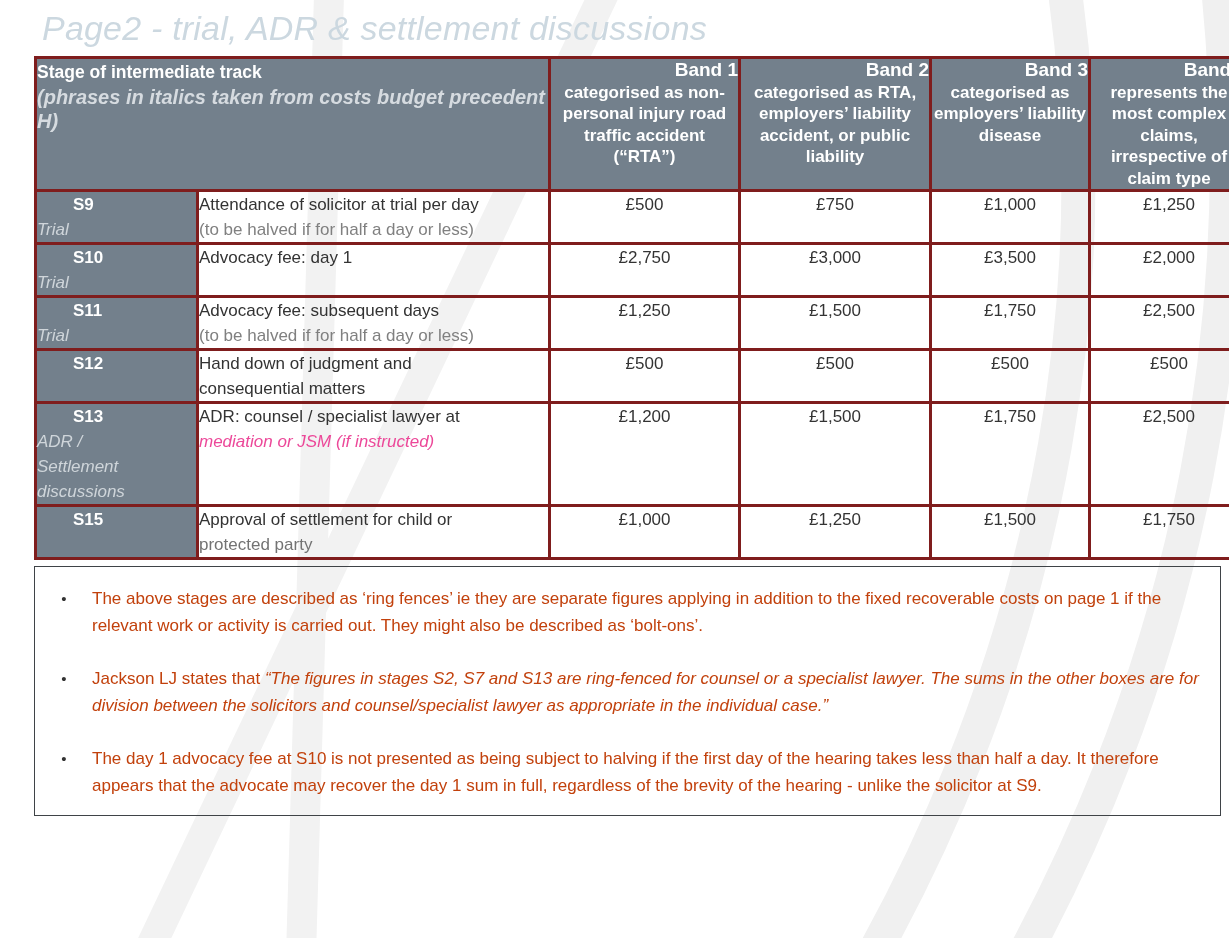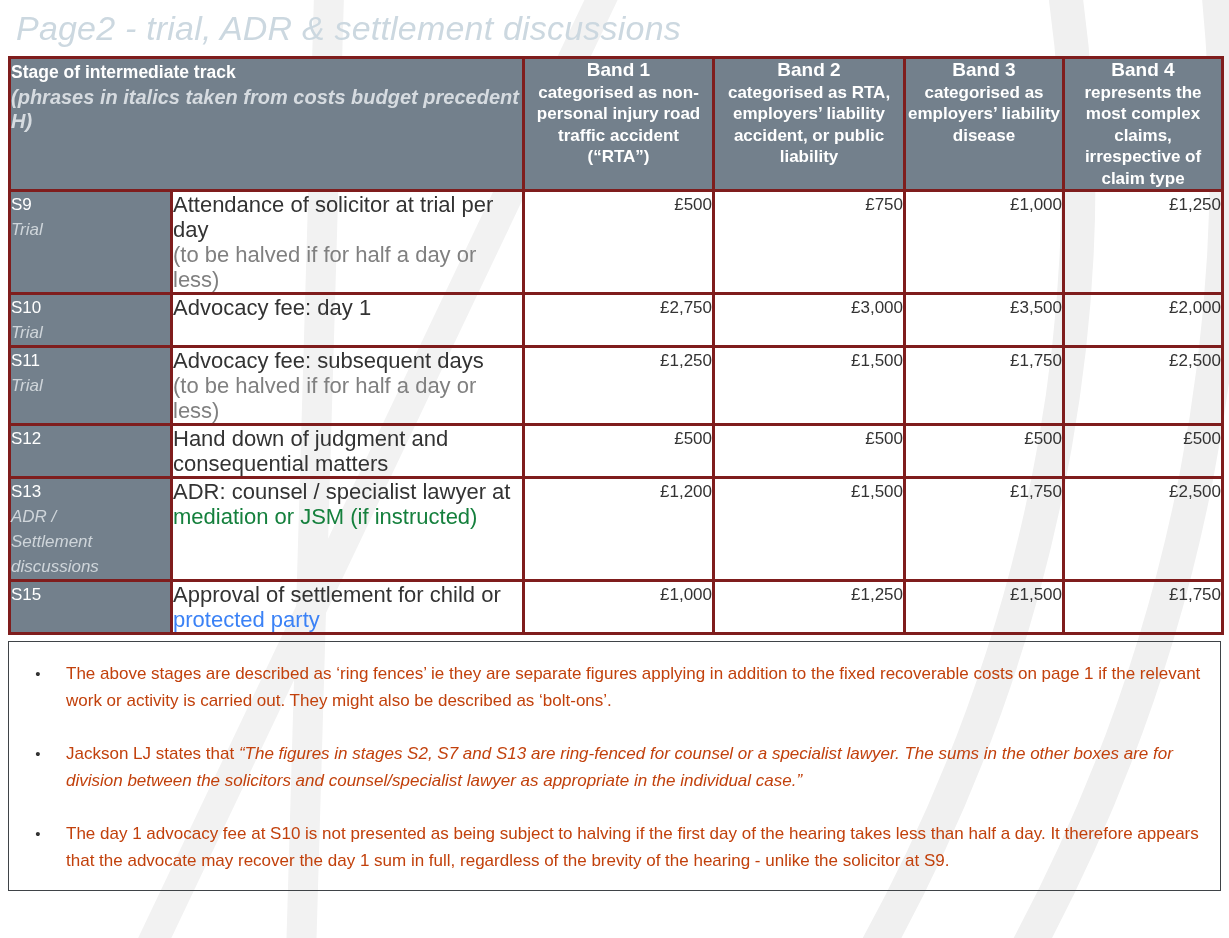--- a/index.html
+++ b/index.html
@@ -28,6 +28,7 @@
     width: 1229px;
     height: 938px;
     box-sizing: border-box;
+    padding-left: 26px;
   }
 
   

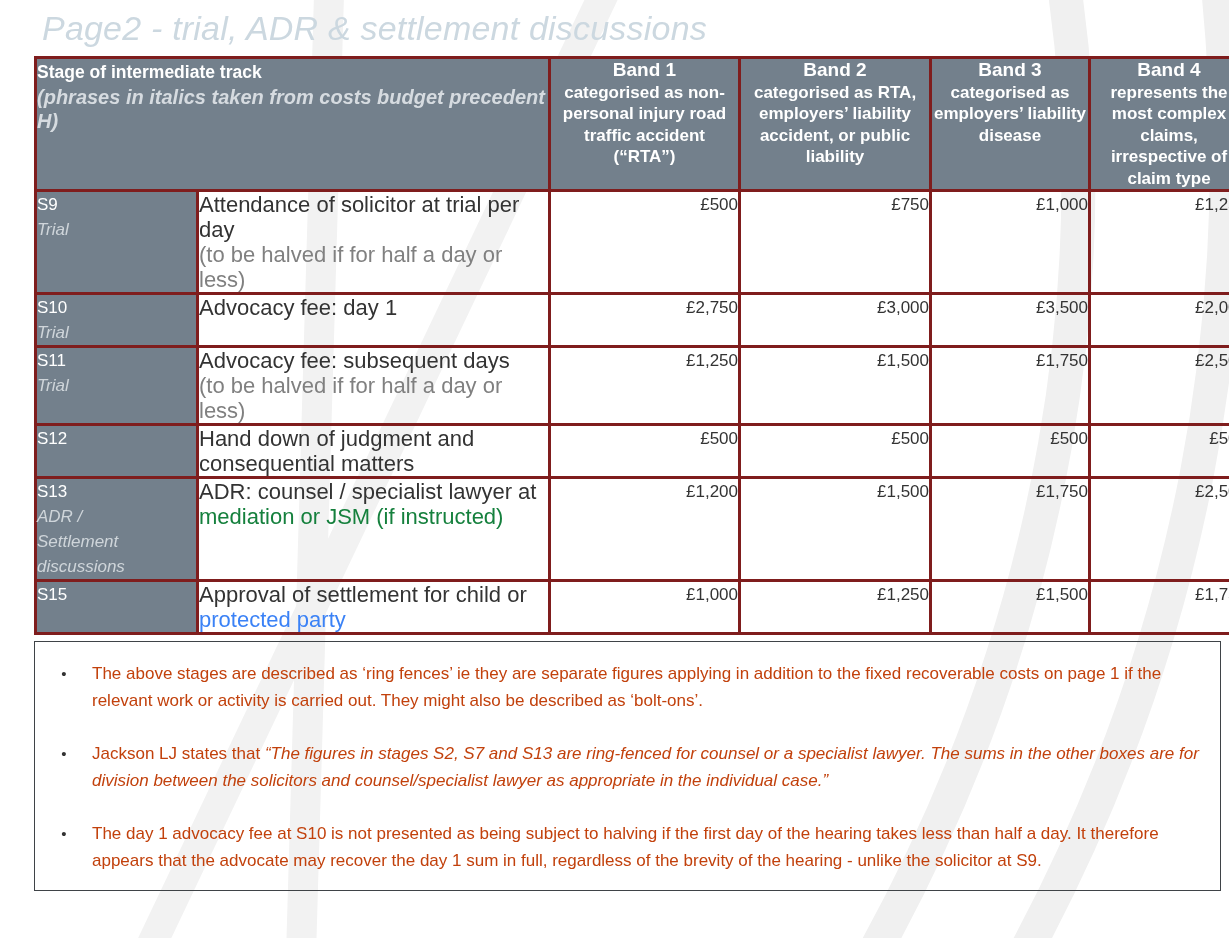--- a/index.html
+++ b/index.html
@@ -72,6 +72,7 @@
     font-size: 19px;
     display: block;
     margin-bottom: 1px;
+    text-align: right;
   }
   .hdr-stage {
     background: #73808c;

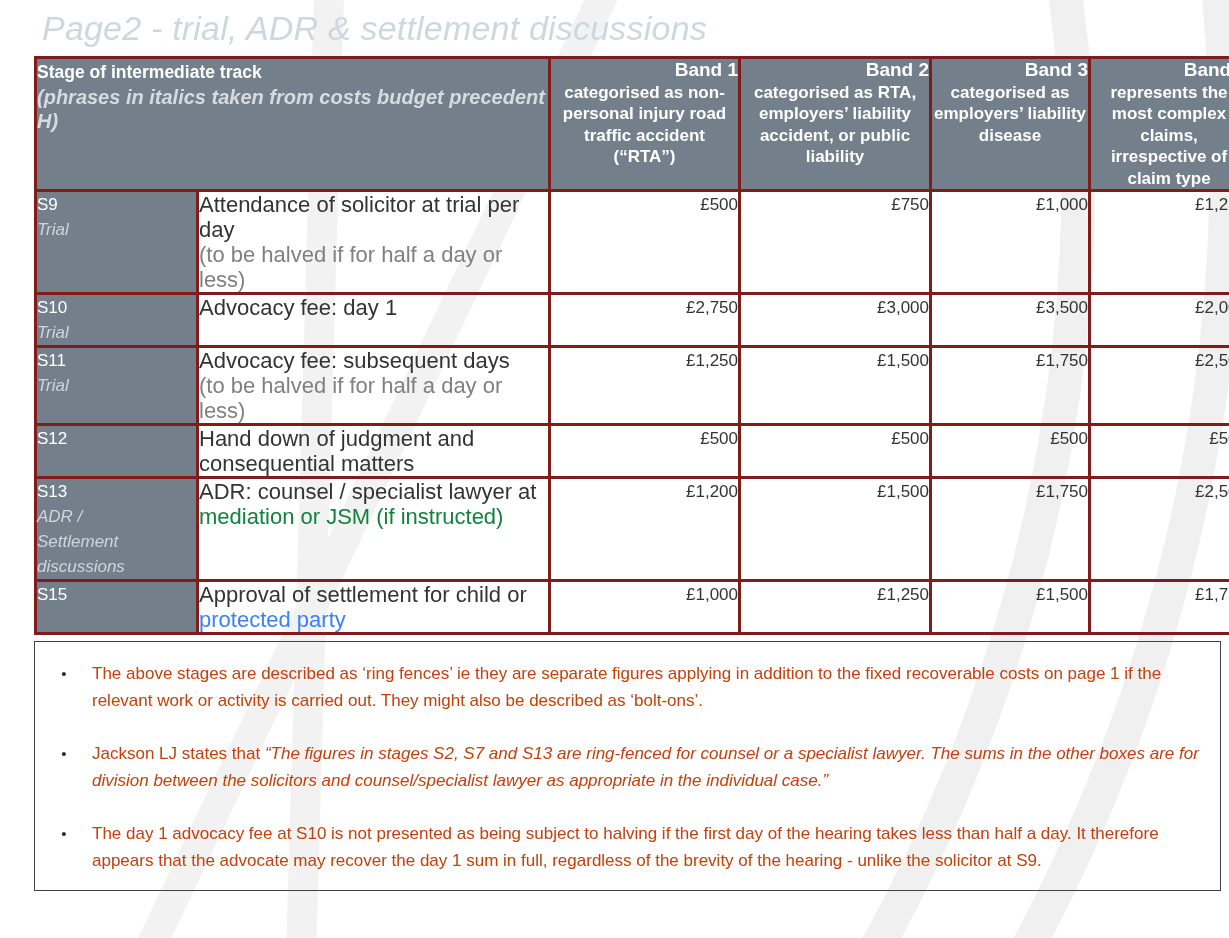--- a/index.html
+++ b/index.html
@@ -104,8 +104,9 @@
     line-height: 25px;
   }
   .stagecell .sid {
-    font-weight: normal;
-    display: block;
+    font-weight: bold;
+    display: block;
+    margin-left: 36px;
   }
   .stagecell .sdesc {
     font-style: italic;

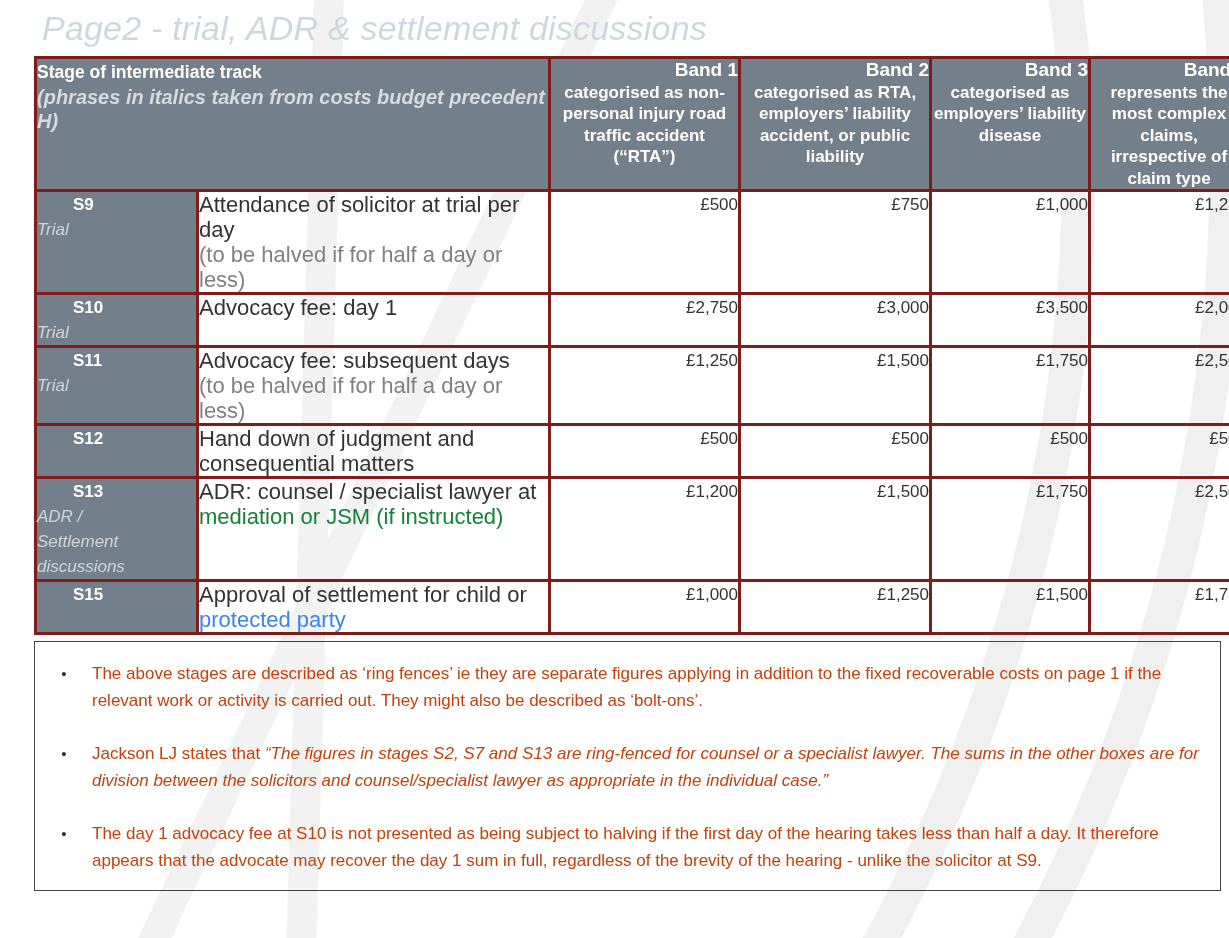--- a/index.html
+++ b/index.html
@@ -118,7 +118,7 @@
   .desc {
     background: transparent;
     padding: 5px 8px 6px 11px;
-    font-size: 22px;
+    font-size: 17px;
     line-height: 25px;
     color: #333333;
   }

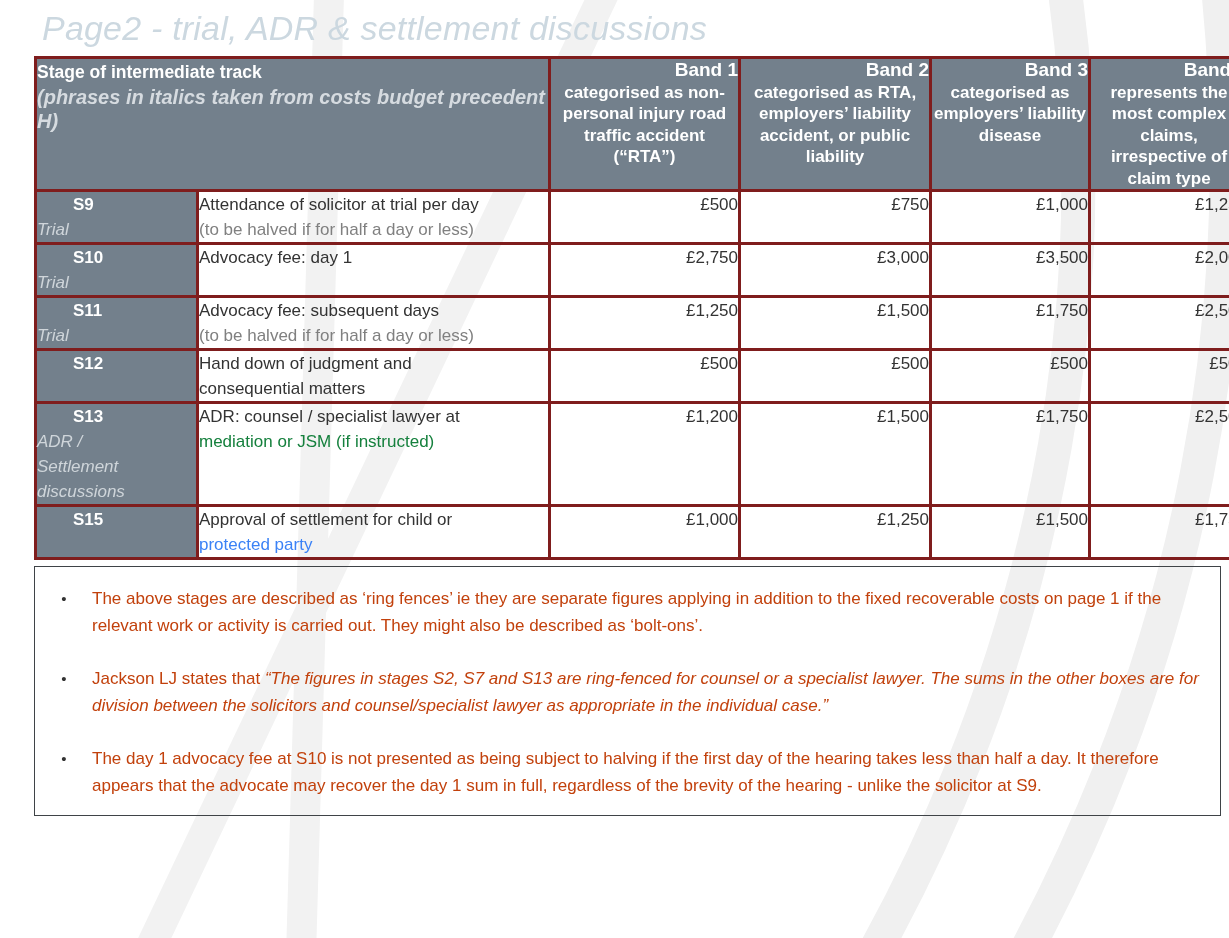--- a/index.html
+++ b/index.html
@@ -132,7 +132,7 @@
     font-size: 17px;
     line-height: 25px;
     color: #333333;
-    text-align: right;
+    text-align: center;
   }
 
   

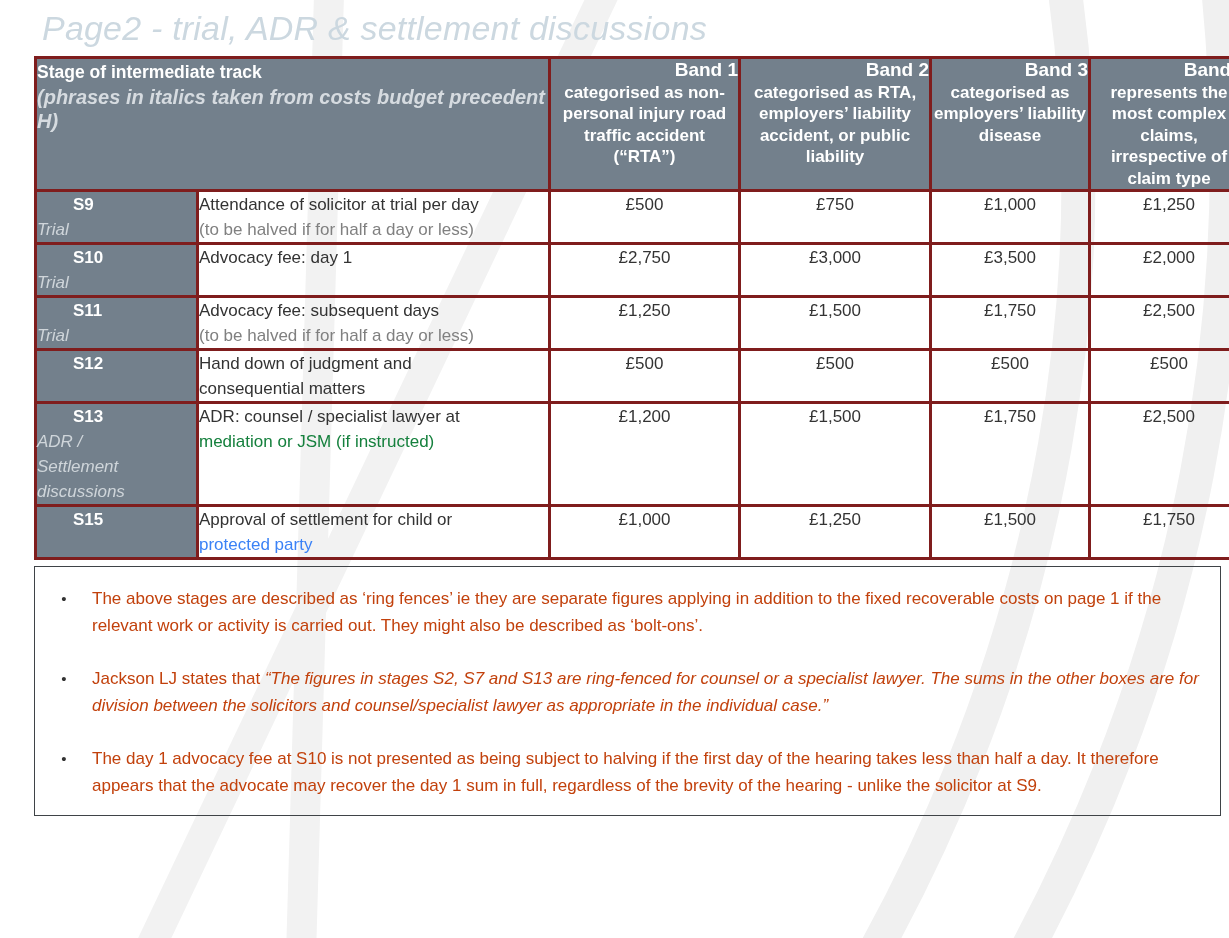--- a/index.html
+++ b/index.html
@@ -282,7 +282,7 @@
           </td>
           <td class="desc">
             <span class="d1">ADR: counsel / specialist lawyer at</span>
-            <span class="d2" style="color: #15803d;">mediation or JSM (if instructed)</span>
+            <span class="d2" style="color: #ec4899; font-style: italic;">mediation or JSM (if instructed)</span>
           </td>
           <td class="money">£1,200</td>
           <td class="money">£1,500</td>

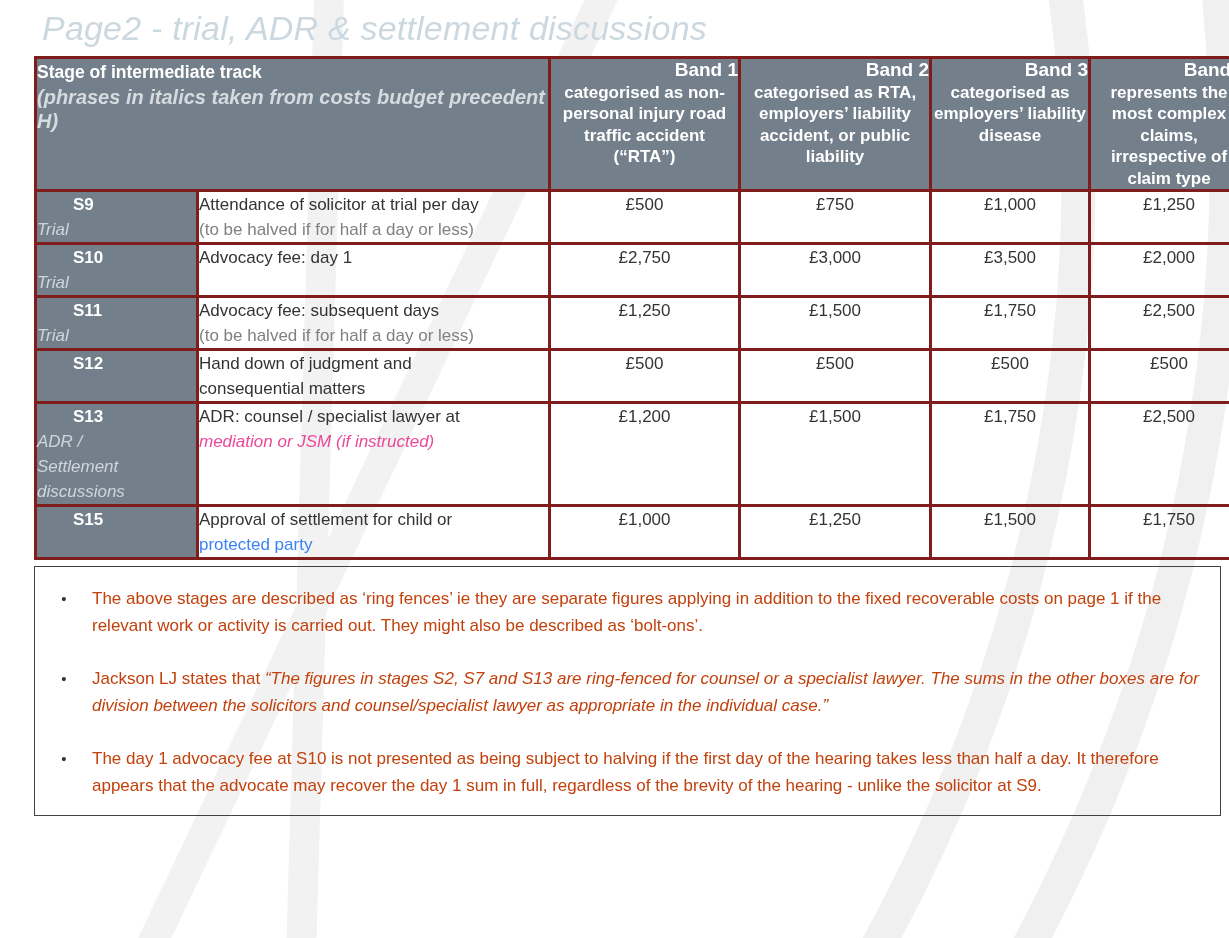--- a/index.html
+++ b/index.html
@@ -295,7 +295,7 @@
           </td>
           <td class="desc">
             <span class="d1">Approval of settlement for child or</span>
-            <span class="d2" style="color: #3b82f6;">protected party</span>
+            <span class="d2" style="color: #737373;">protected party</span>
           </td>
           <td class="money">£1,000</td>
           <td class="money">£1,250</td>

